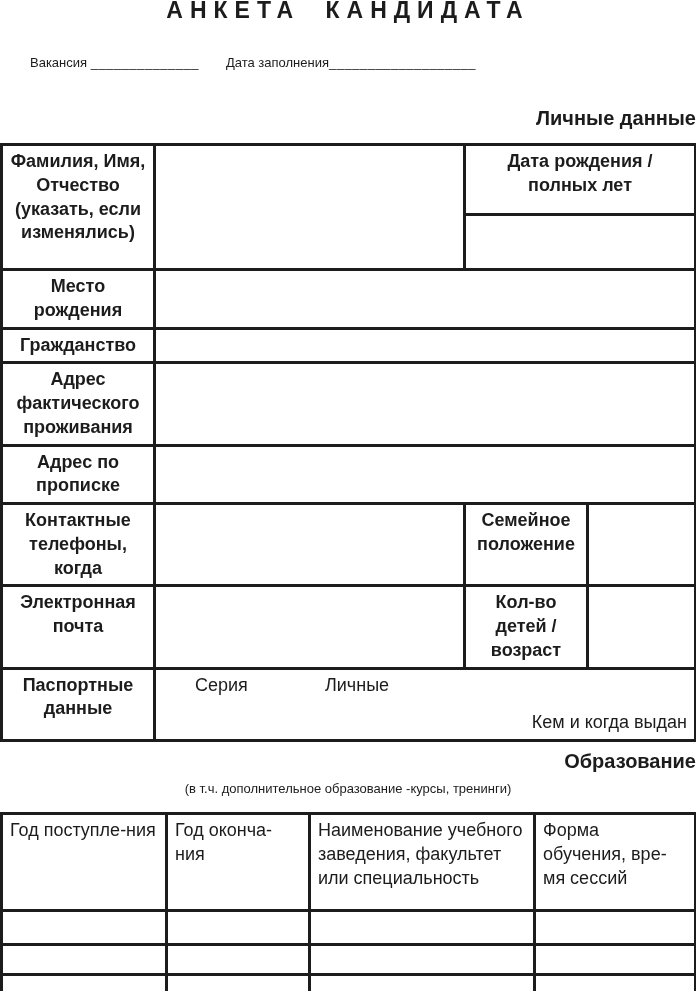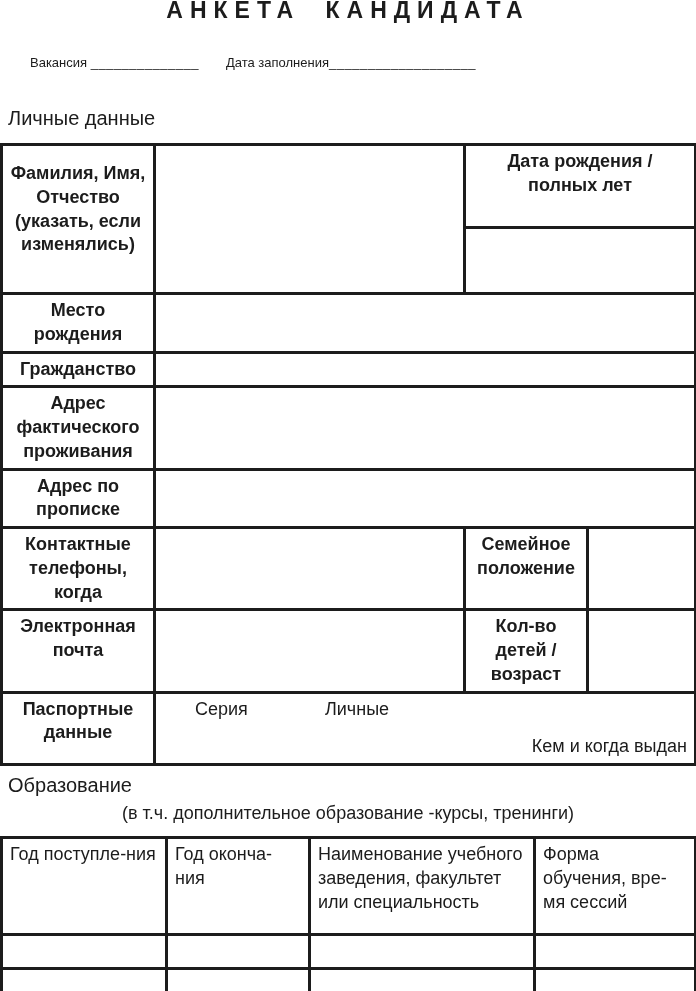--- a/index.html
+++ b/index.html
@@ -24,8 +24,8 @@
   .fill-label-date{margin-left:27px;}
   .section-heading{
     margin:31px 0 0 8px;
-    text-align:left;
-    font-size:20px;font-weight:normal;line-height:24px;
+    text-align:right;
+    font-size:20px;font-weight:bold;line-height:24px;
   }
   .section-subheading{
     margin:4px 0 0 0;

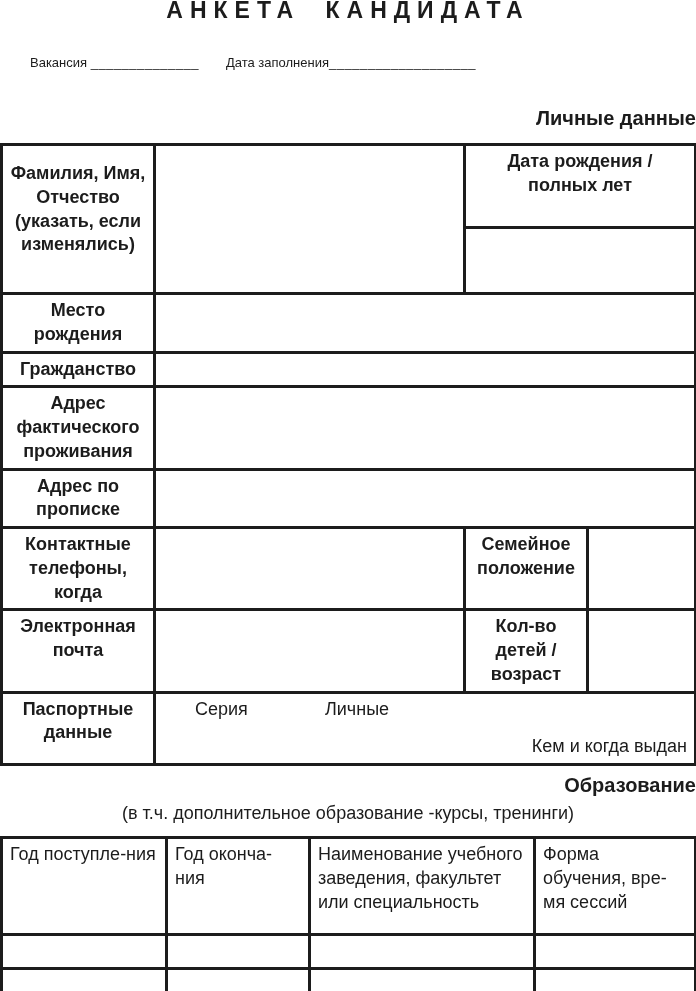--- a/index.html
+++ b/index.html
@@ -47,7 +47,7 @@
     overflow:hidden;
   }
   .lbl{font-weight:bold;text-align:center;}
-  .fio-cell{padding:16px 2px;}
+  .fio-cell{padding:4px 2px;}
   .passport-cell{font-weight:normal;}
   .passport-line1{display:block;}
   .passport-series{display:inline-block;width:130px;margin-left:32px;}

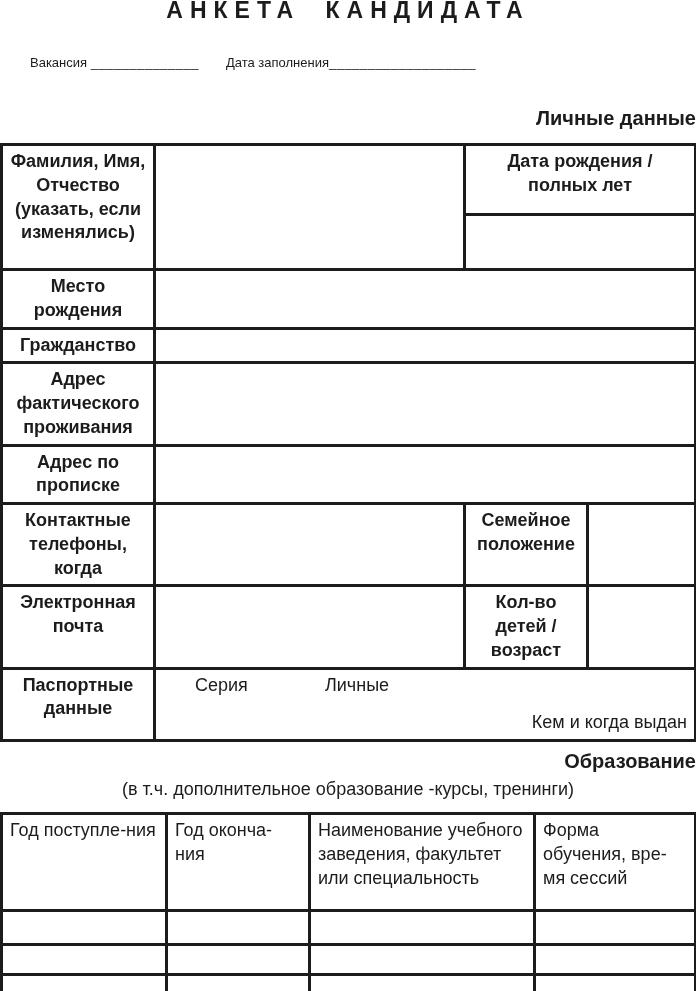--- a/index.html
+++ b/index.html
@@ -30,7 +30,7 @@
   .section-subheading{
     margin:4px 0 0 0;
     text-align:center;
-    font-size:18px;font-weight:normal;line-height:24px;
+    font-size:13px;font-weight:normal;line-height:24px;
   }
   table{
     border-collapse:collapse;

